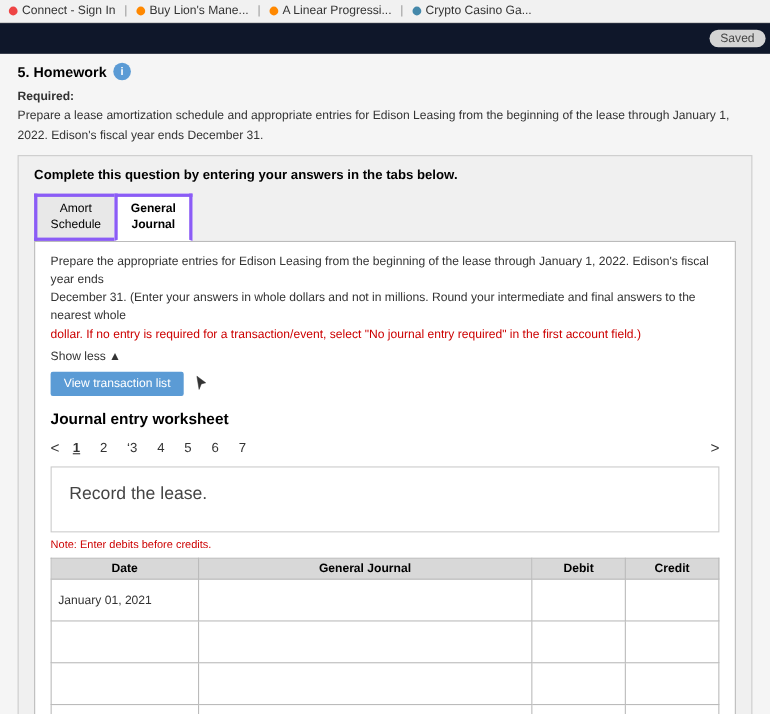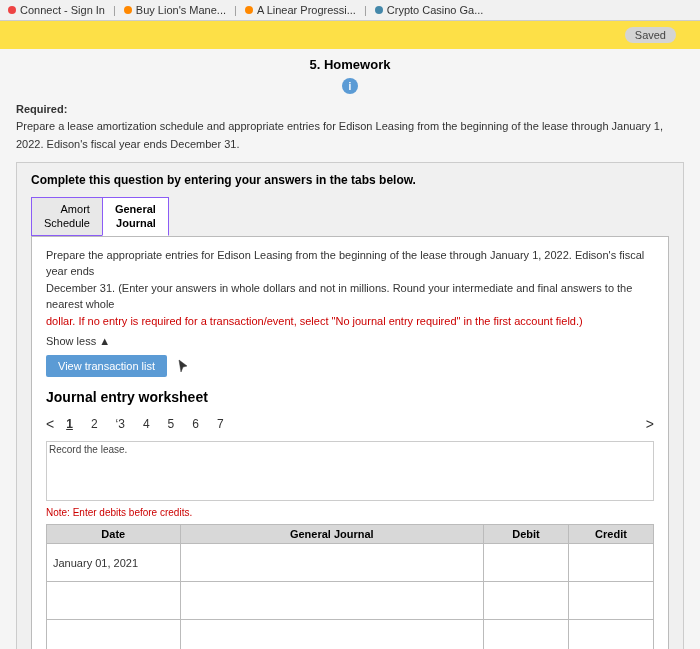--- a/index.html
+++ b/index.html
@@ -47,8 +47,8 @@
 
     
     .top-bar {
-      background: #fde047;
-      padding: 6px 24px;
+      background: #0f172a;
+      padding: 6px 4px;
       display: flex;
       justify-content: flex-end;
       align-items: center;

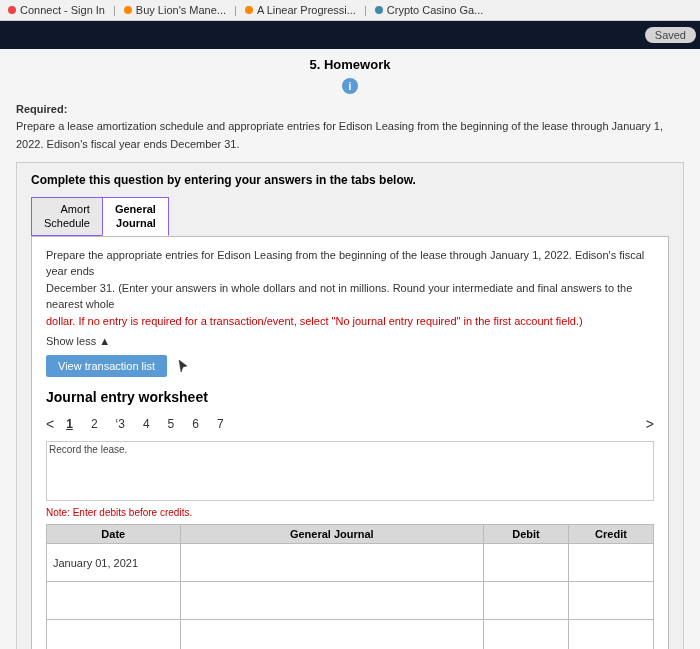--- a/index.html
+++ b/index.html
@@ -67,7 +67,6 @@
       font-size: 13px;
       font-weight: bold;
       margin-bottom: 8px;
-      flex-direction: column;
     }
     .info-icon {
       display: inline-flex;

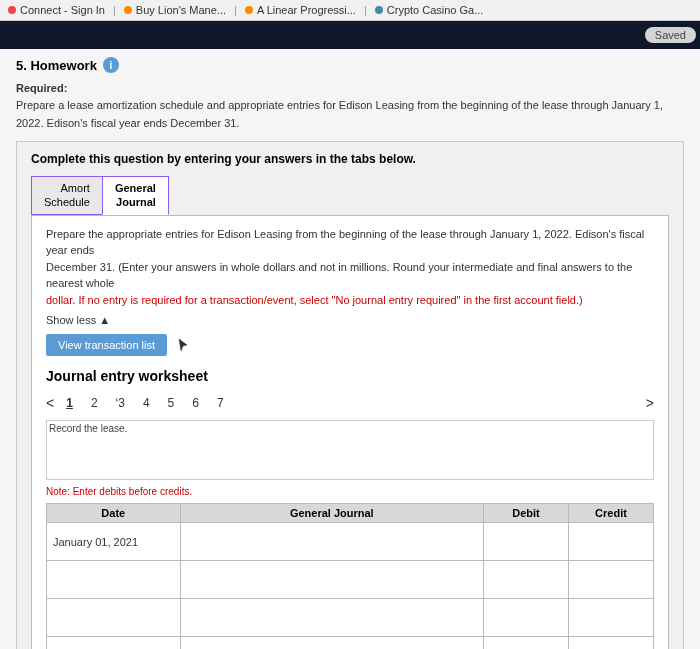--- a/index.html
+++ b/index.html
@@ -110,12 +110,12 @@
       margin-bottom: 0;
     }
     .tab {
-      border: 1px solid #8b5cf6;
+      border: 3px solid #8b5cf6;
       background: #e8e8e8;
       padding: 4px 12px;
       font-size: 11px;
       cursor: pointer;
-      text-align: right;
+      text-align: center;
       line-height: 1.3;
     }
     .tab.active {

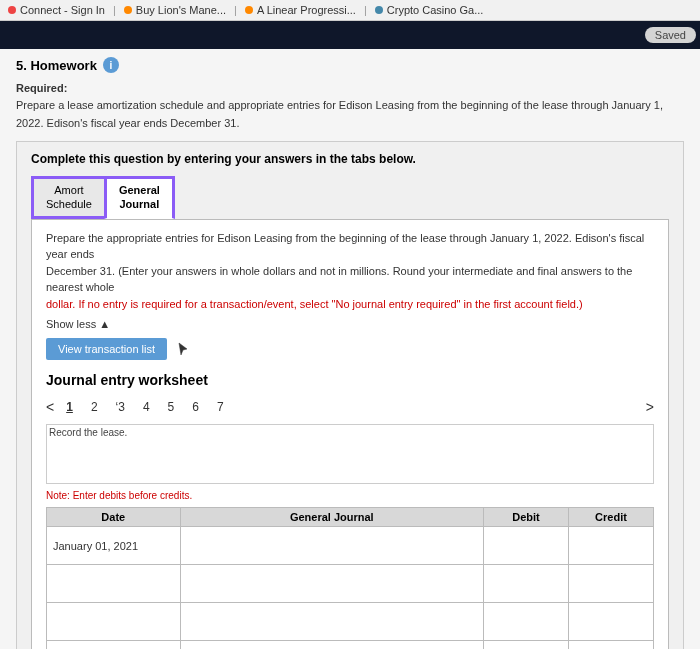--- a/index.html
+++ b/index.html
@@ -200,10 +200,10 @@
     
     .record-box {
       border: 1px solid #ccc;
-      padding: 2px;
+      padding: 16px;
       margin-bottom: 6px;
       min-height: 60px;
-      font-size: 10px;
+      font-size: 16px;
       color: #444;
     }
 

